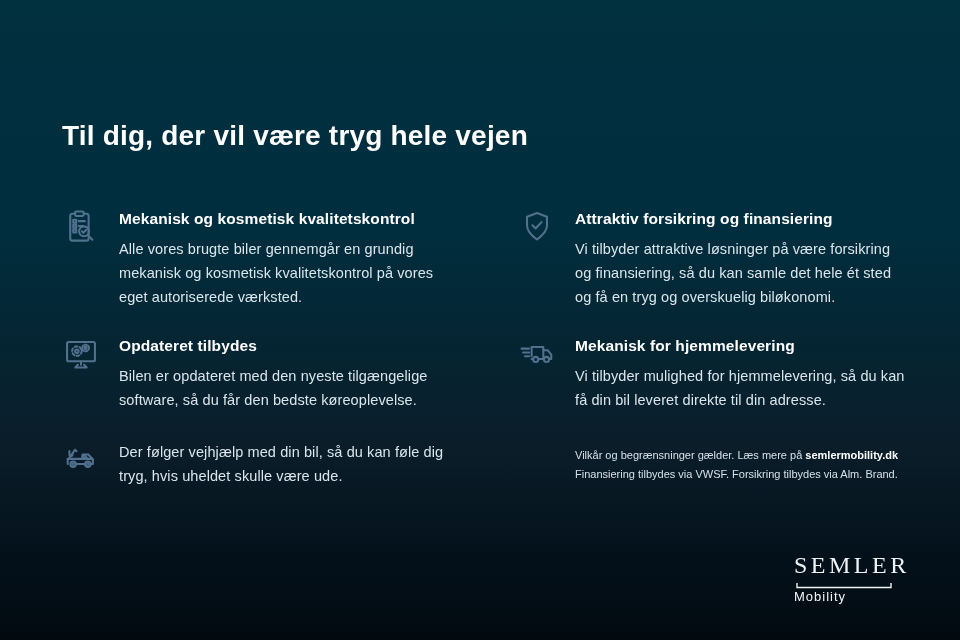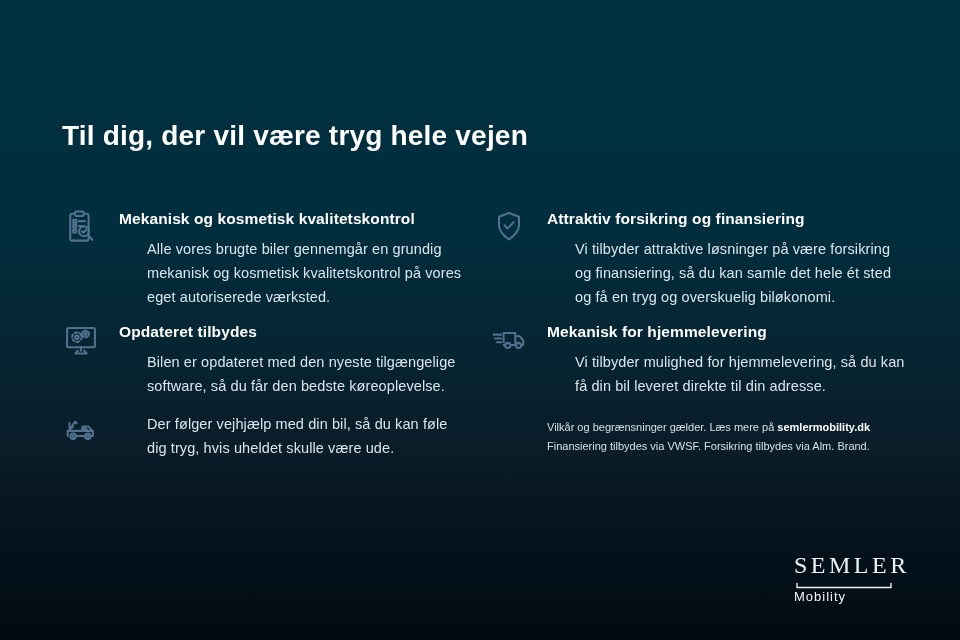--- a/index.html
+++ b/index.html
@@ -23,6 +23,7 @@
     grid-template-columns: 428px 1fr;
     row-gap: 14px;
     margin-top: 58px;
+    gap: 28px;
   }
   .feature {
     display: flex;

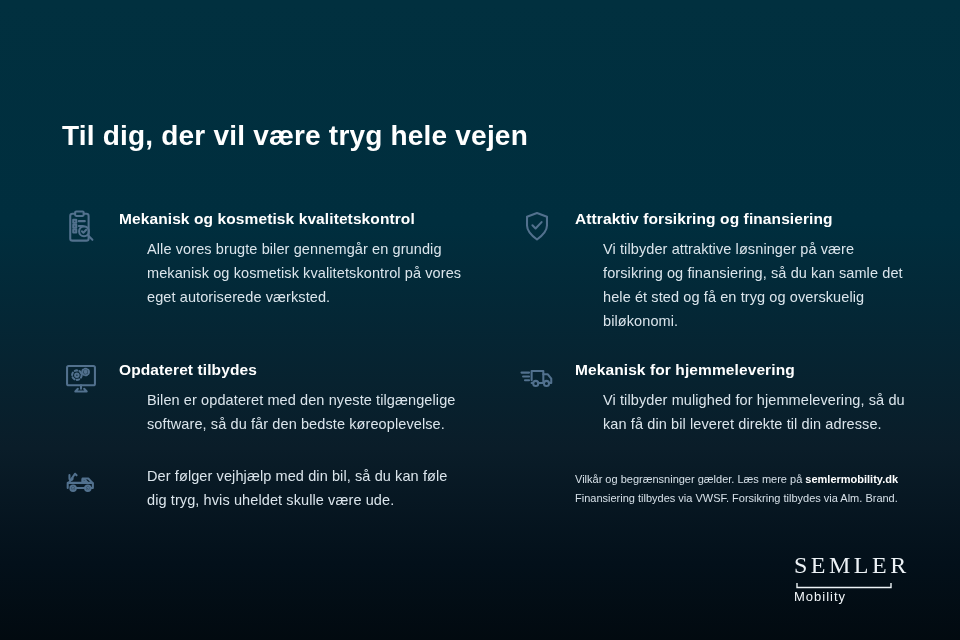--- a/index.html
+++ b/index.html
@@ -49,7 +49,6 @@
     line-height: 24px;
     color: #dbe5ec;
     letter-spacing: 0.1px;
-    margin-left: 28px;
   }
   .col-left .txt { max-width: 345px; }
   .col-right .txt { max-width: 372px; }

